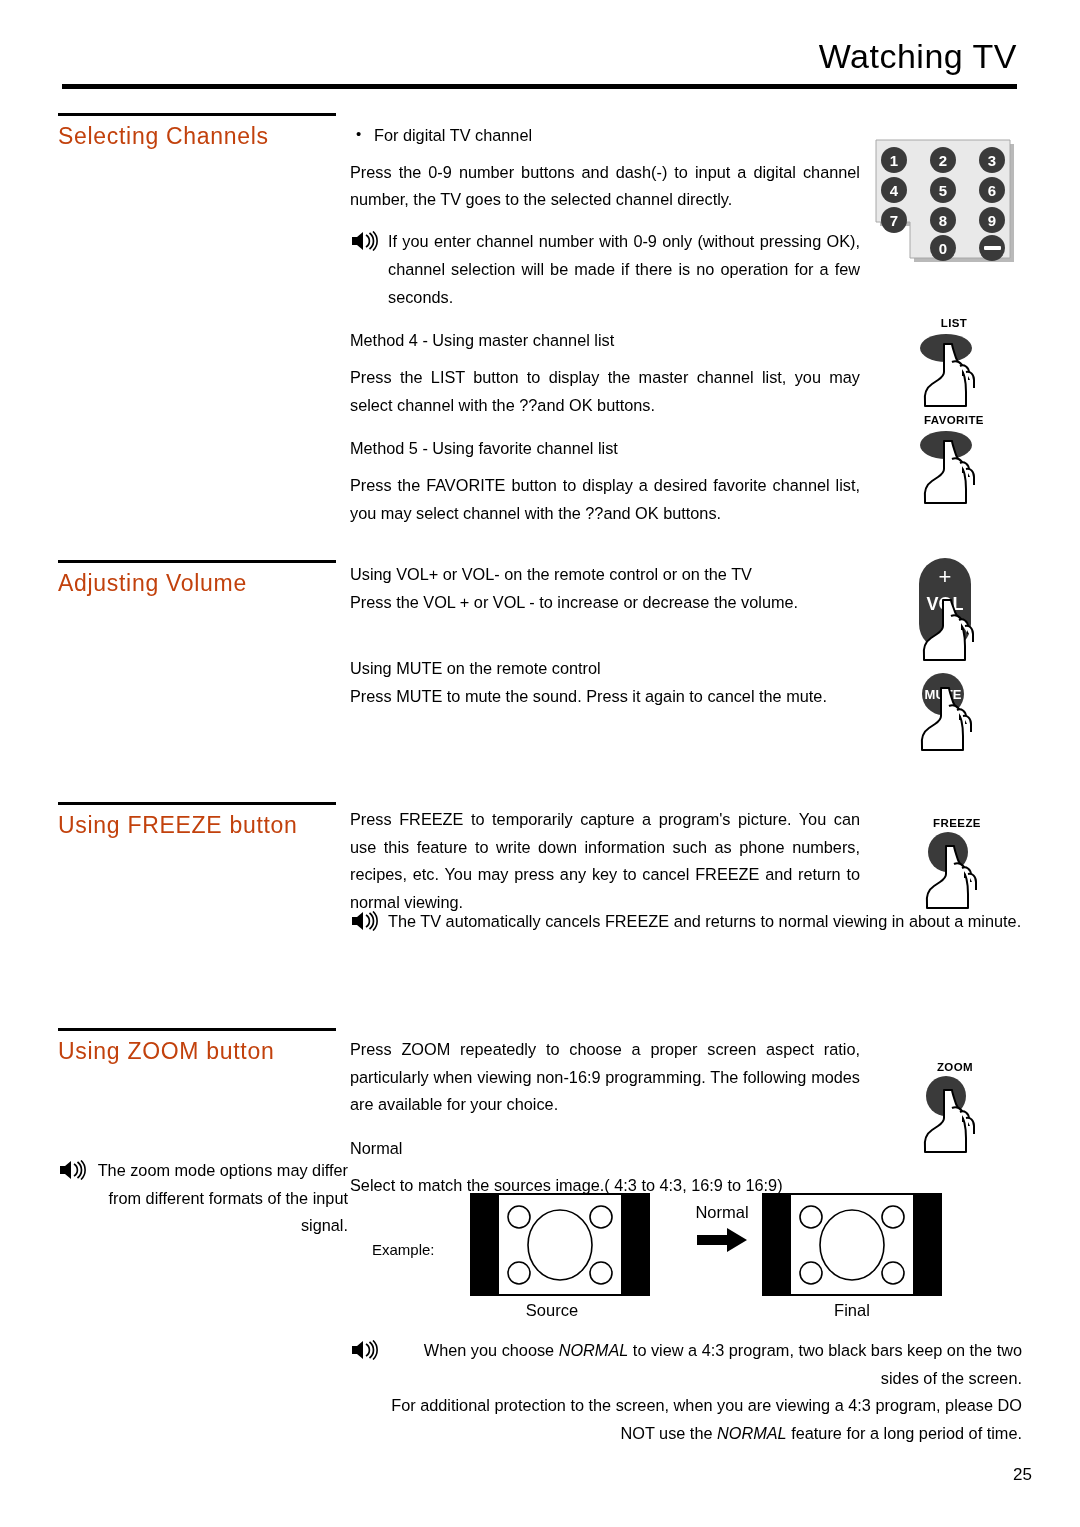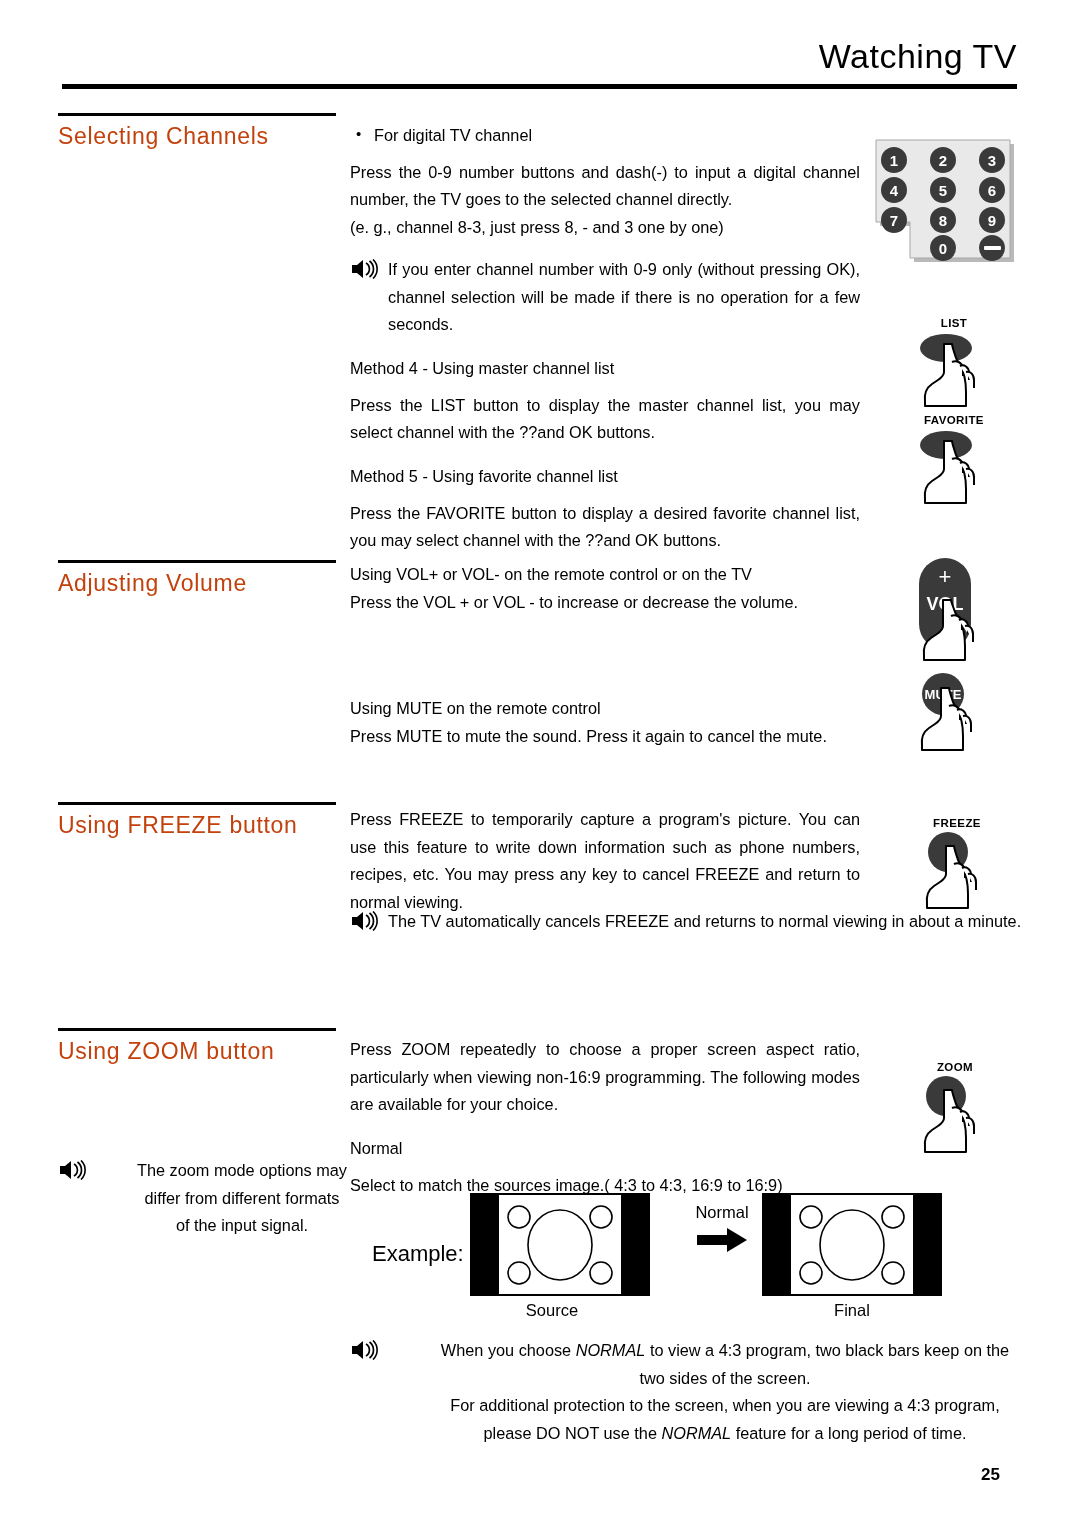--- a/index.html
+++ b/index.html
@@ -248,7 +248,6 @@
   <div class="col" style="top:114px;margin-top:8px;">
     <p class="para bullet-line">For digital TV channel</p>
     <p class="para gap-sm">Press the 0-9 number buttons and dash(-) to input a digital channel number, the TV goes to the selected channel directly.</p>
-    <p class="para nojust">(e. g., channel 8-3, just press 8, - and 3 one by one)</p>
 
     <div class="note">
       <span class="spk">

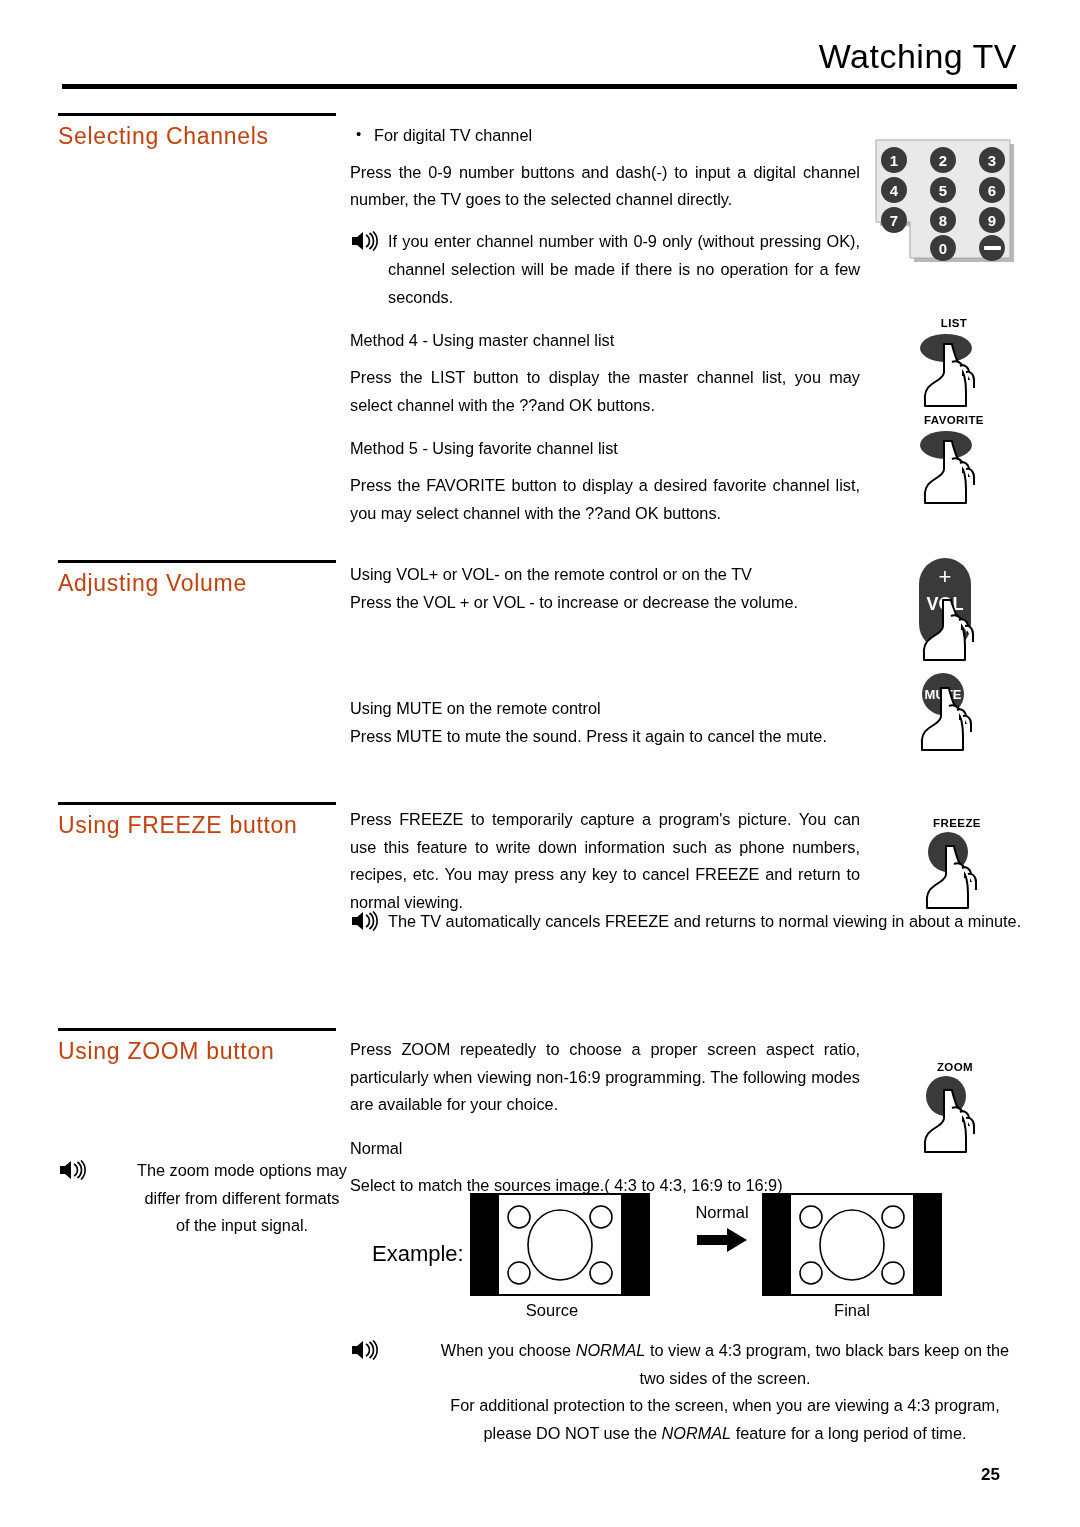--- a/index.html
+++ b/index.html
@@ -273,7 +273,7 @@
     <p class="para nojust">Press the VOL + or VOL - to increase or decrease the volume.</p>
   </div>
 
-  <div class="col" style="top:655px;margin-top:40px;">
+  <div class="col" style="top:655px;">
     <p class="para nojust">Using MUTE on the remote control</p>
     <p class="para nojust">Press MUTE to mute the sound. Press it again to cancel the mute.</p>
   </div>

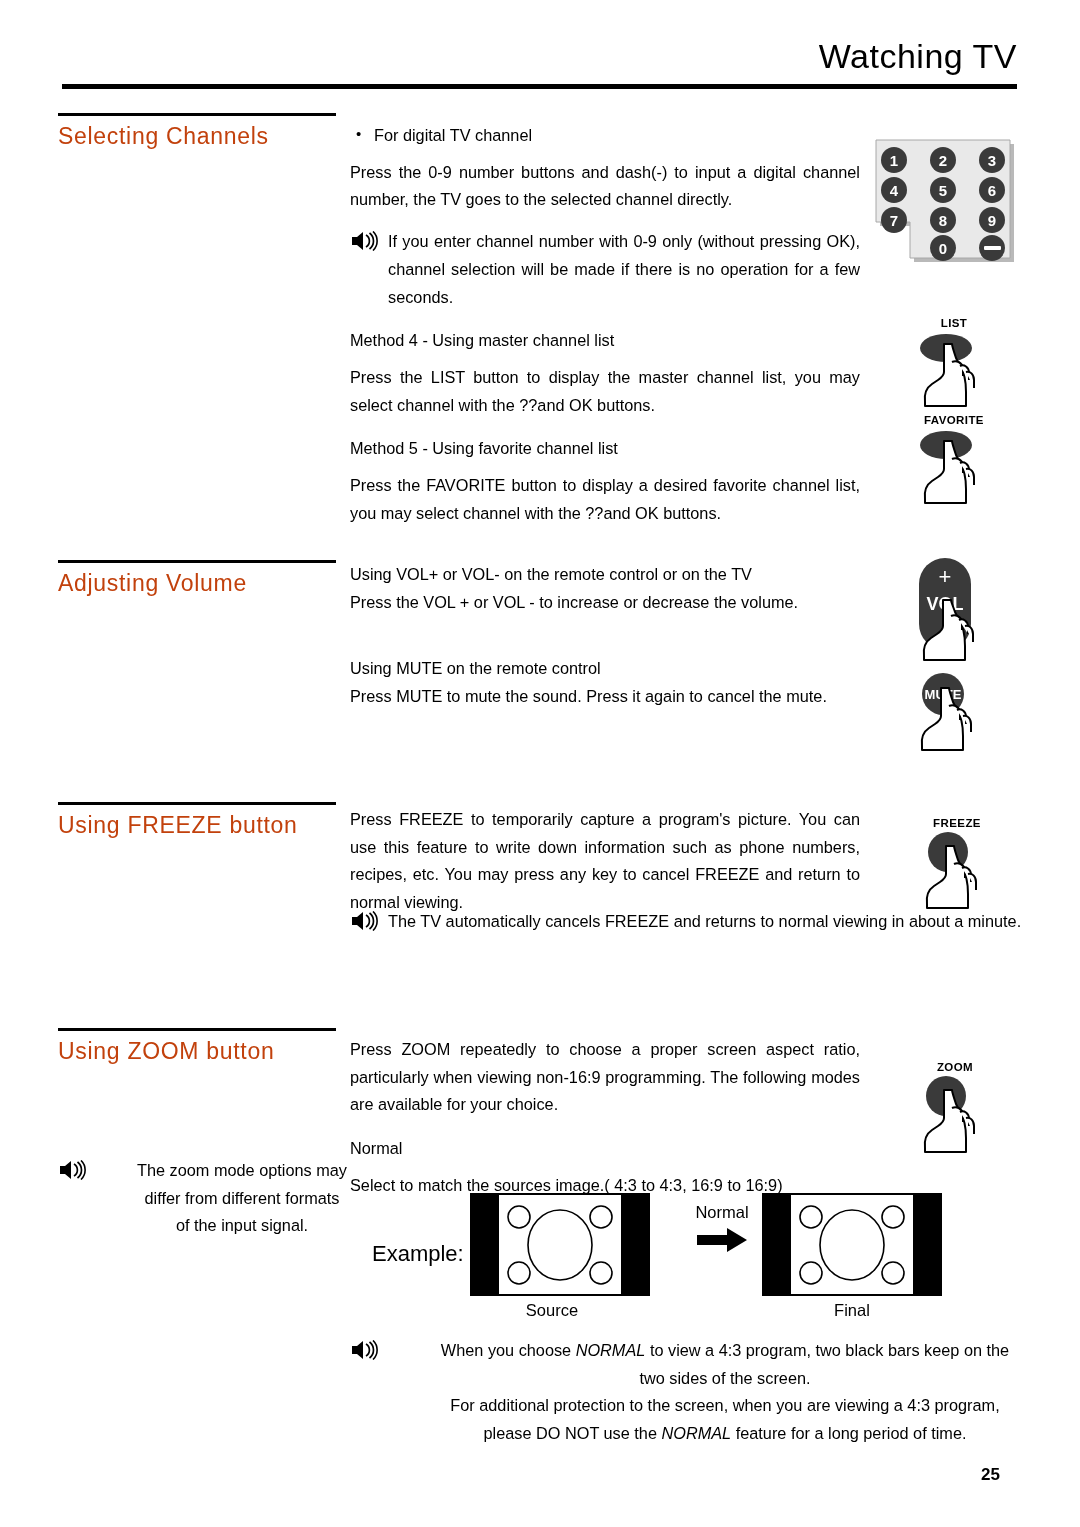--- a/index.html
+++ b/index.html
@@ -112,7 +112,7 @@
     text-align: justify;
     display: block;
   }
-  .note .txt.nojust { text-align: center; margin-left: 40px; }
+  .note .txt.nojust { text-align: right; }
 
   
   .keypad-wrap {

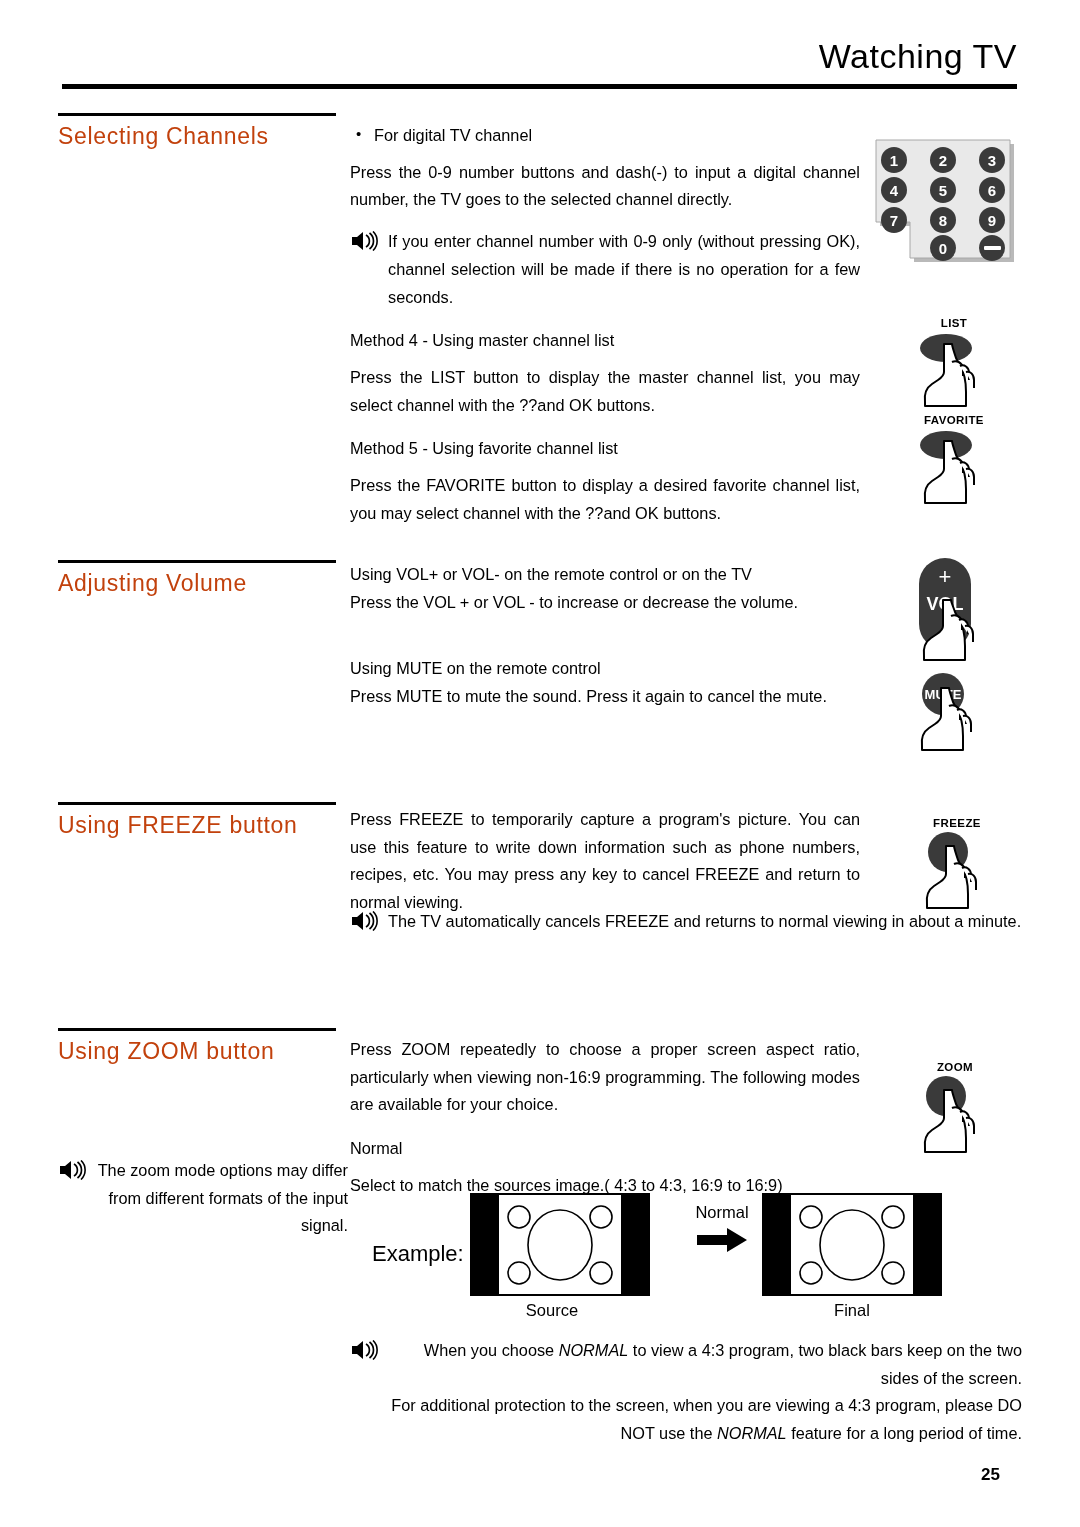--- a/index.html
+++ b/index.html
@@ -149,7 +149,7 @@
     position: absolute;
     left: 22px;
     top: 56px;
-    font-size: 22px;
+    font-size: 15px;
   }
   .tv-box {
     position: absolute;

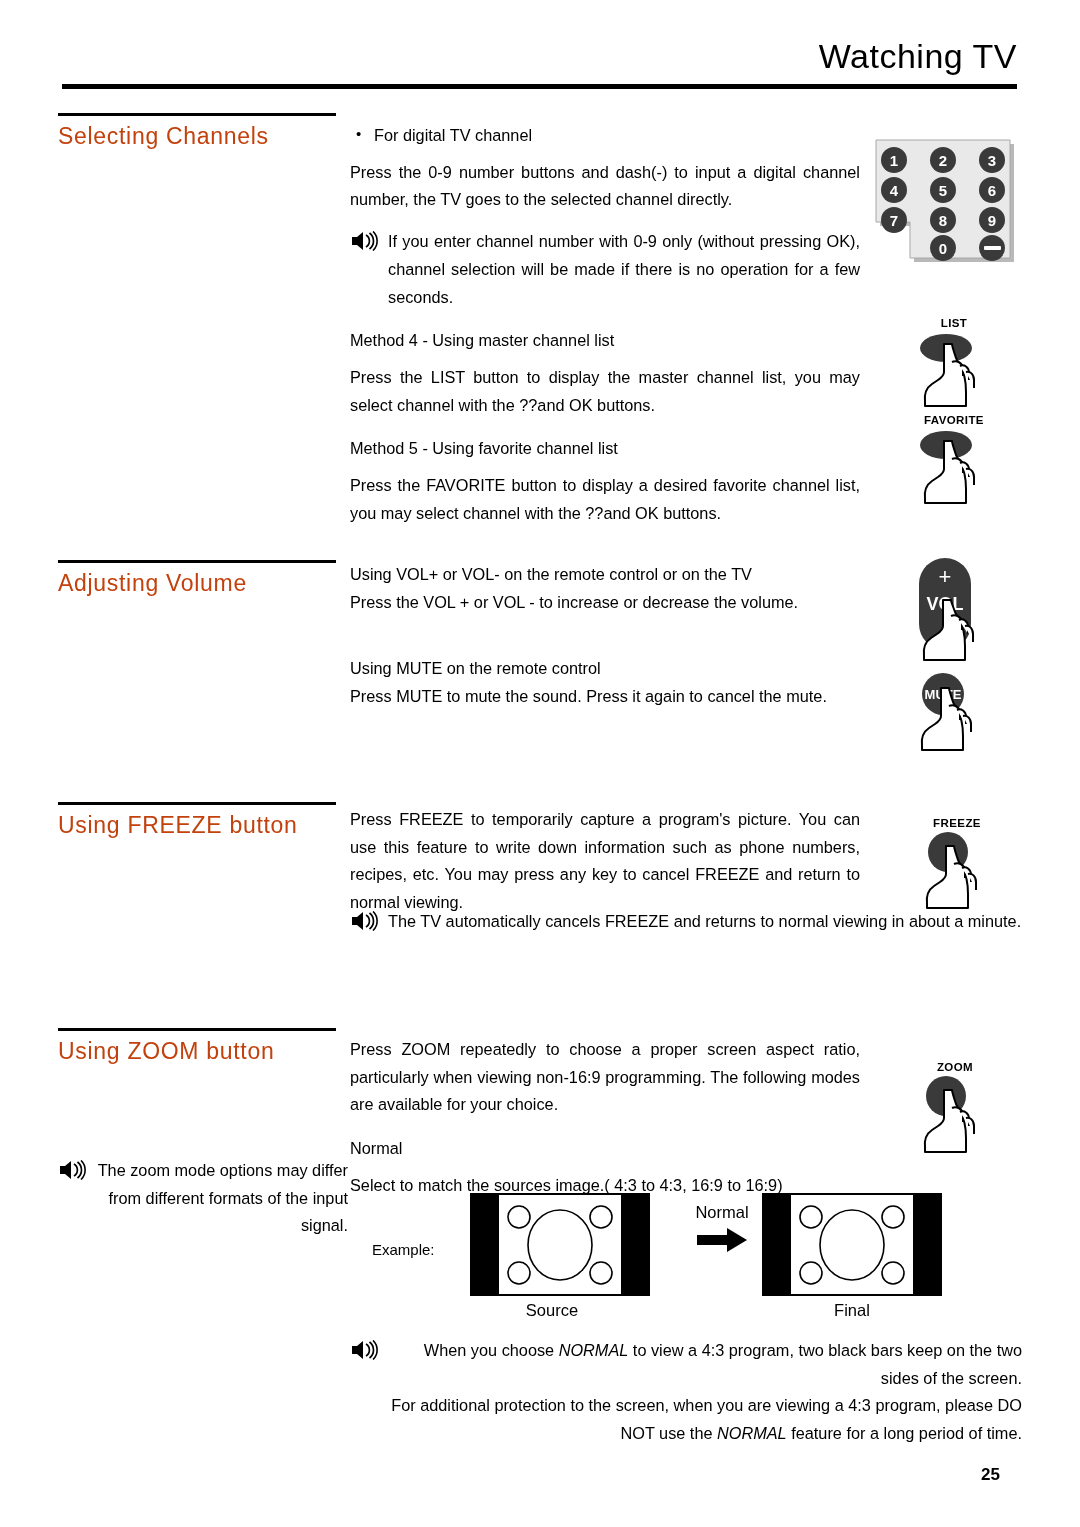--- a/index.html
+++ b/index.html
@@ -192,11 +192,10 @@
   
   .page-num {
     position: absolute;
-    right: 80px;
+    right: 48px;
     bottom: 42px;
     font-size: 17px;
     color: #000;
-    font-weight: bold;
   }
 
   em.ital { font-style: italic; }

